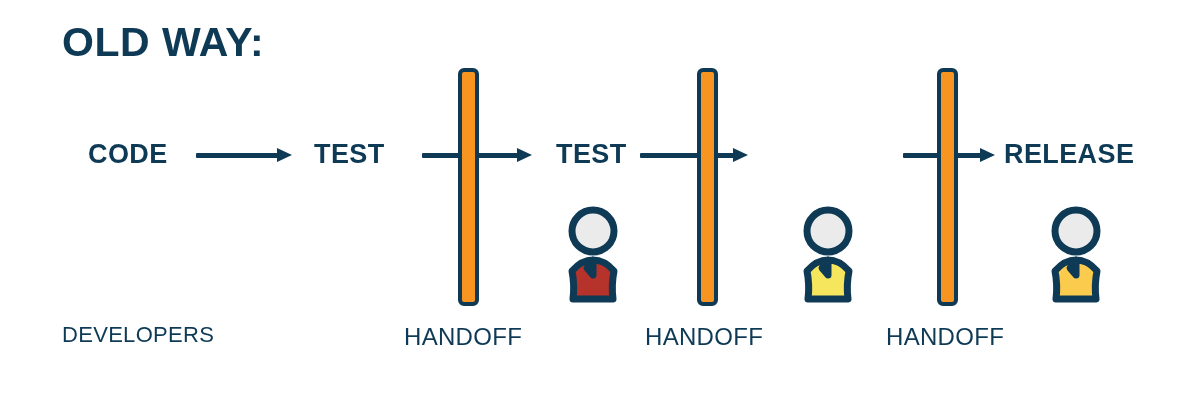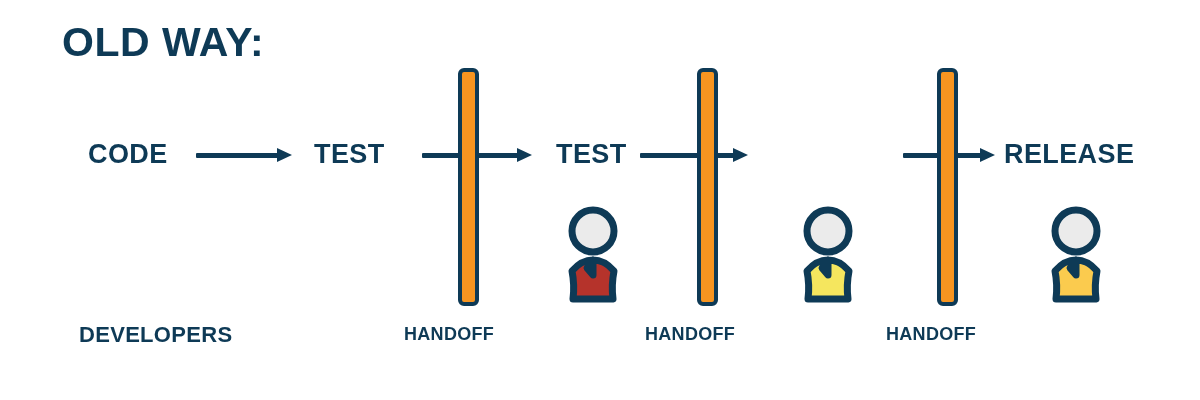--- a/index.html
+++ b/index.html
@@ -53,8 +53,8 @@
   .devs svg{display:block;width:175px;height:115px;}
   .devs-label{
     position:absolute;left:62px;top:324px;
-    font-size:22px;font-weight:bold;letter-spacing:0.3px;
-    color:#0E3A56;white-space:nowrap;line-height:1;margin-left:17px;
+    font-size:22px;font-weight:normal;letter-spacing:0.3px;
+    color:#0E3A56;white-space:nowrap;line-height:1;
   }
 </style>
 </head>

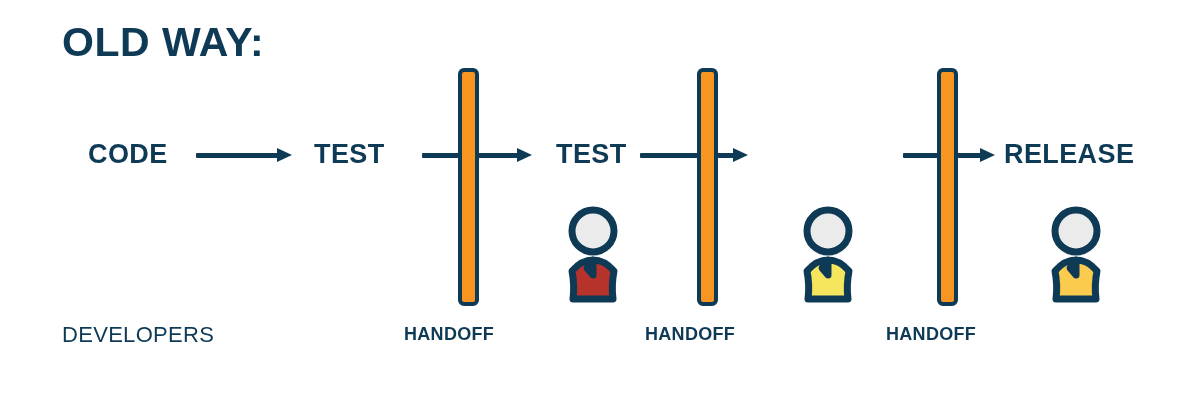--- a/index.html
+++ b/index.html
@@ -40,7 +40,7 @@
   }
   .handoff-label{
     position:absolute;top:325px;
-    font-size:18px;font-weight:bold;letter-spacing:0.3px;
+    font-size:24px;font-weight:normal;letter-spacing:0.3px;
     color:#0E3A56;white-space:nowrap;line-height:1;
   }
 

